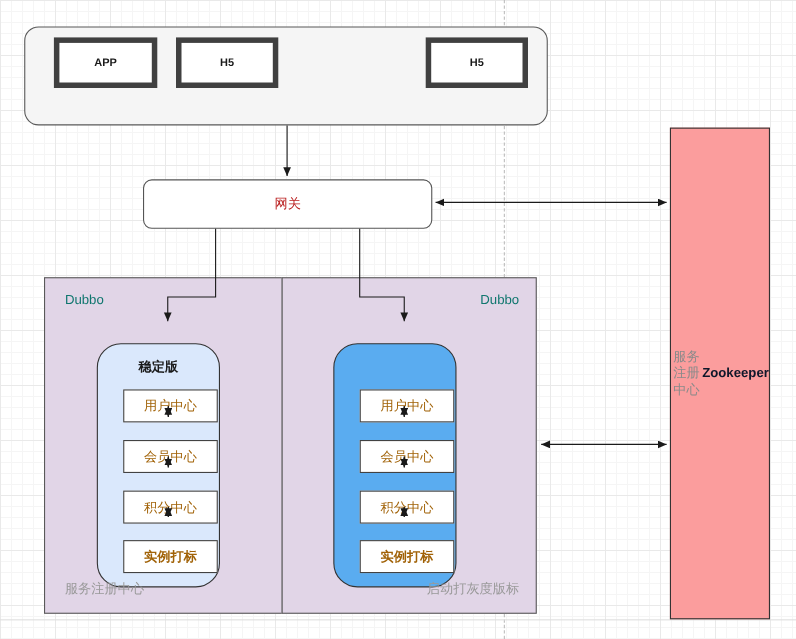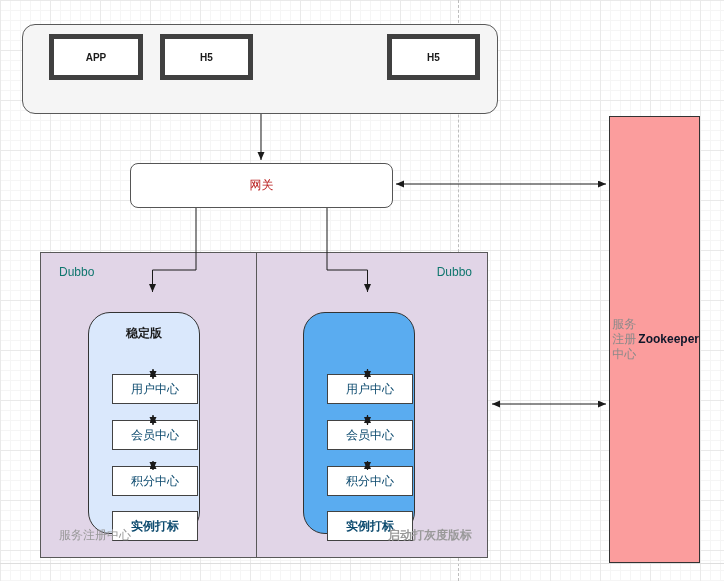--- a/index.html
+++ b/index.html
@@ -72,7 +72,7 @@
     position: absolute; left: 23px; width: 86px; height: 30px;
     background: #ffffff; border: 1px solid #424242;
     display: flex; align-items: center; justify-content: center;
-    font-size: 12px; color: #0c4a6e; margin-top: 20px;
+    font-size: 12px; color: #a16207;
   }
   .svc-1 { top: 41px; } .svc-2 { top: 87px; text-align: center; } .svc-3 { top: 133px; } .svc-4 { top: 178px; font-weight: bold; }
   .registry {

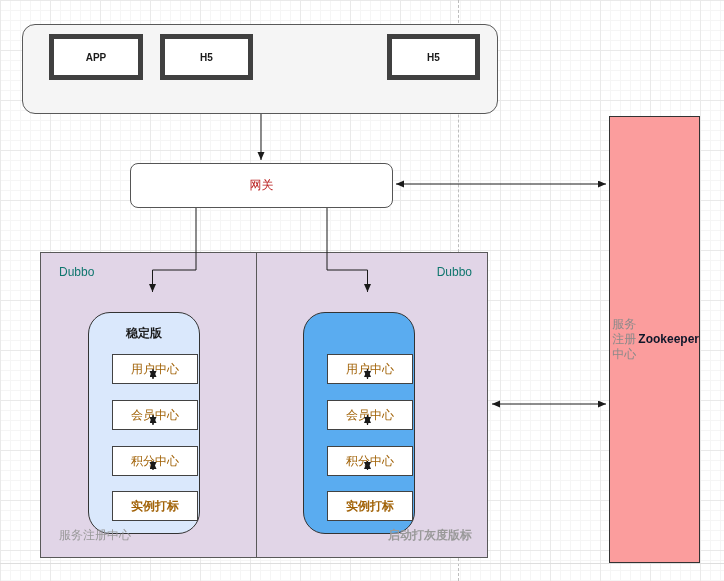--- a/index.html
+++ b/index.html
@@ -57,7 +57,7 @@
     position: absolute; bottom: 13px; font-size: 12px; color: #999999;
   }
   .footer-note.bl { left: 18px; }
-  .footer-note.br { right: 15px; font-weight: bold; }
+  .footer-note.br { right: 15px; }
   .version-box {
     position: absolute; top: 59px; width: 112px; height: 222px;
     border: 1px solid #333333; border-radius: 22px;

